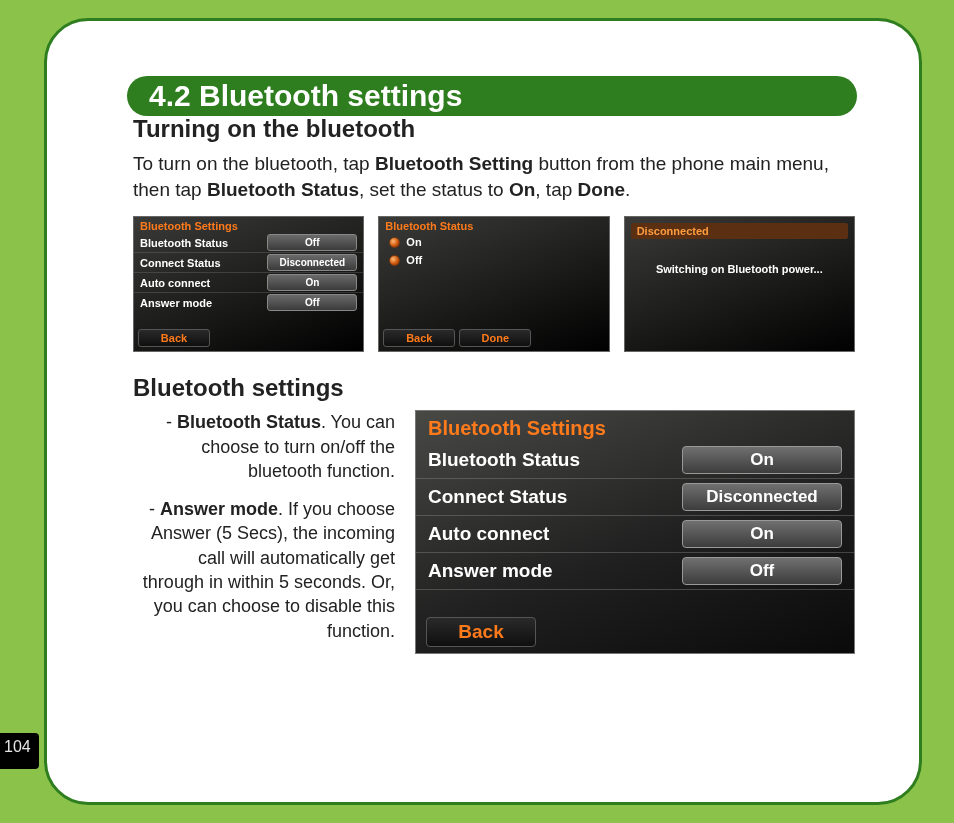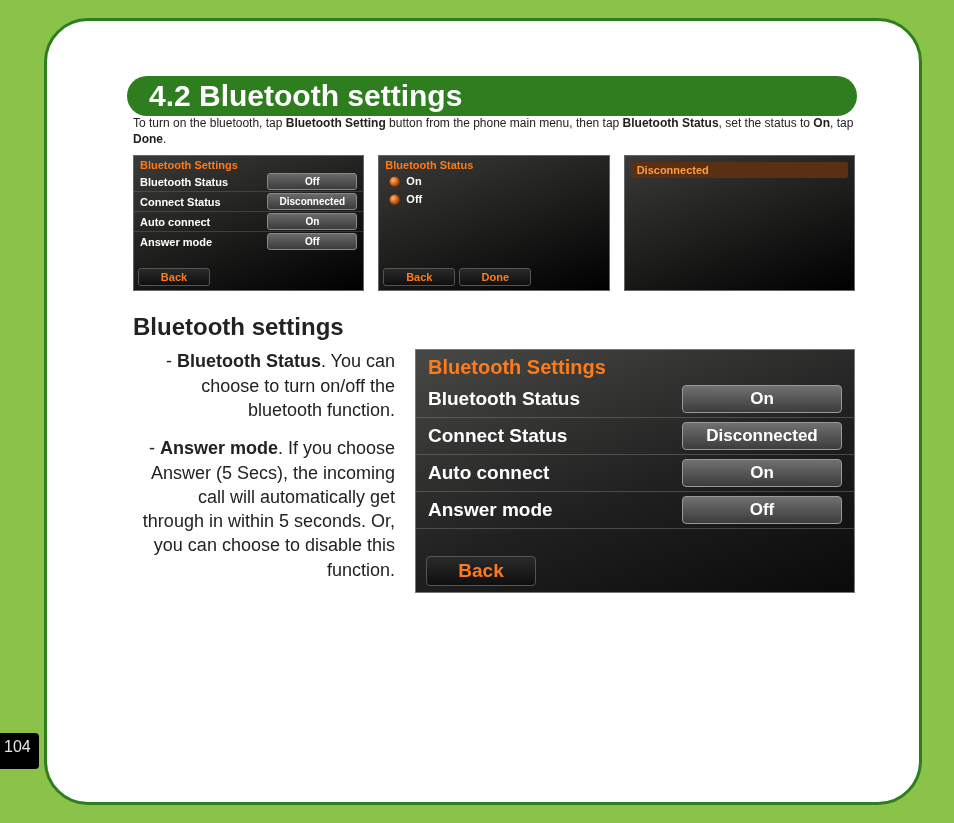--- a/index.html
+++ b/index.html
@@ -238,6 +238,7 @@
 
   <div class="content">
 
+    <div class="h2">Turning on the bluetooth</div>
 
     <div class="para">
       <span>To turn on the bluetooth, tap </span><span class="b">Bluetooth Setting</span><span> button from the phone main menu, then tap </span><span class="b">Bluetooth Status</span><span>, set the status to </span><span class="b">On</span><span>, tap </span><span class="b">Done</span><span>.</span>

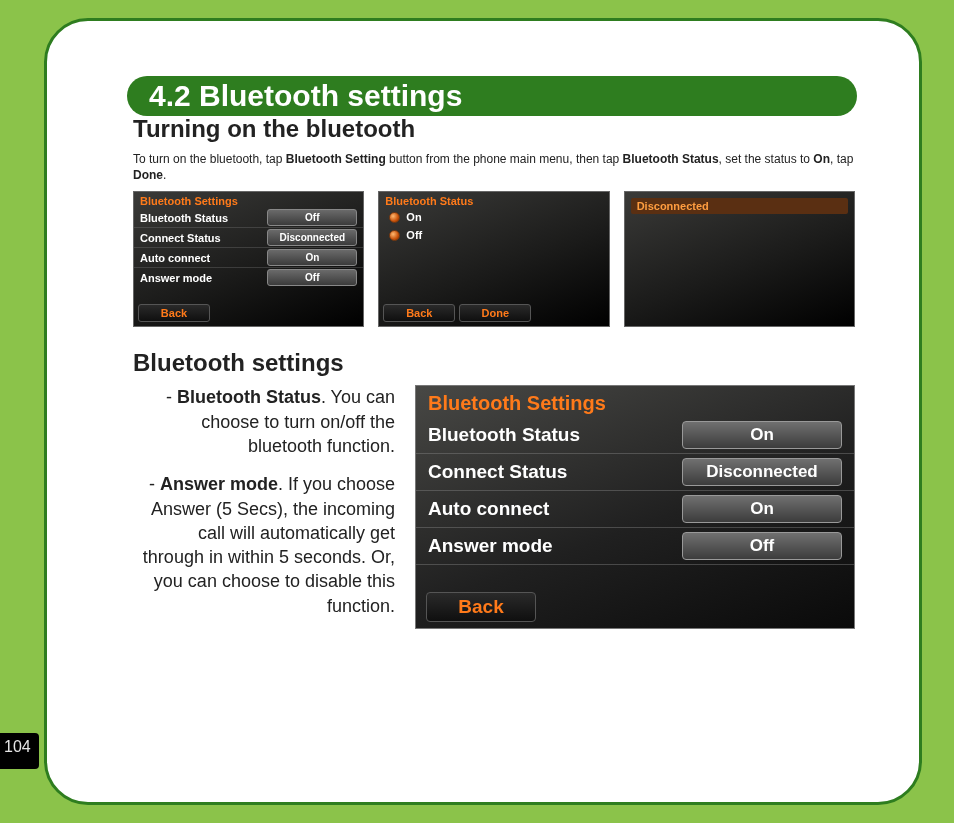--- a/index.html
+++ b/index.html
@@ -53,9 +53,9 @@
     margin-bottom: 8px;
   }
   .para {
-    font-size: 12px;
+    font-size: 19px;
     line-height: 1.35;
-    margin-bottom: 8px;
+    margin-bottom: 14px;
   }
   .b { font-weight: bold; }
   .screens-row {

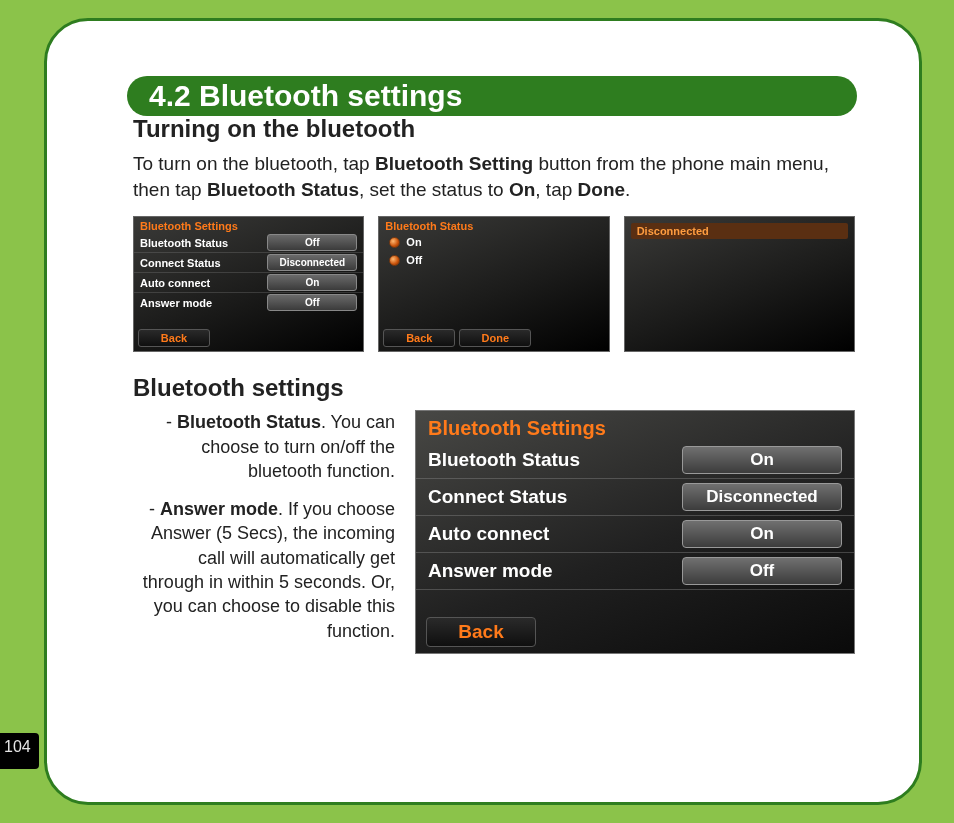--- a/index.html
+++ b/index.html
@@ -289,6 +289,7 @@
 
       <div class="screen small">
         <div class="info-banner">Disconnected</div>
+        <div class="info-msg">Switching on Bluetooth power...</div>
       </div>
 
     </div>

